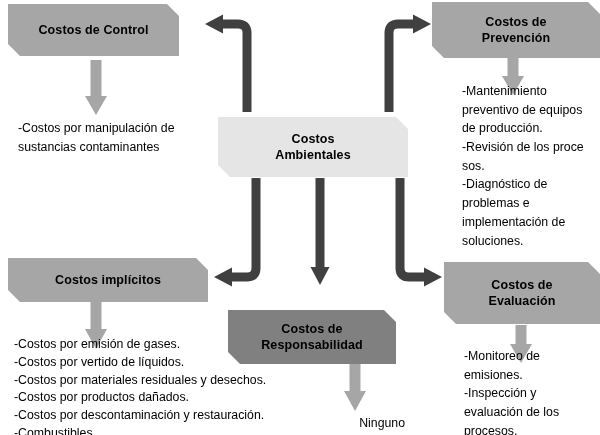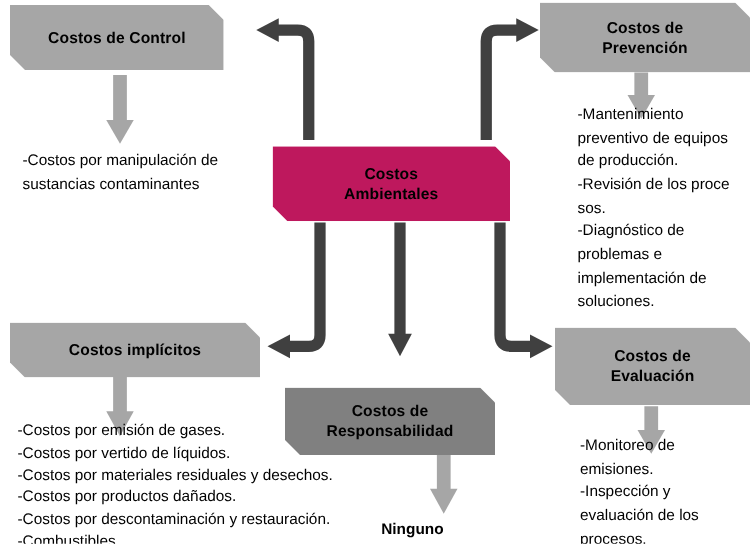--- a/index.html
+++ b/index.html
@@ -25,7 +25,7 @@
     clip-path:polygon(0 0, calc(100% - 12px) 0, 100% 12px, 100% 100%, 12px 100%, 0 calc(100% - 12px));
   }
   .box-mid{ background:#a6a6a6; }
-  .box-light{ background:#be185d; }
+  .box-light{ background:#e5e5e5; }
   .box-dark{ background:#808080; }
 
   

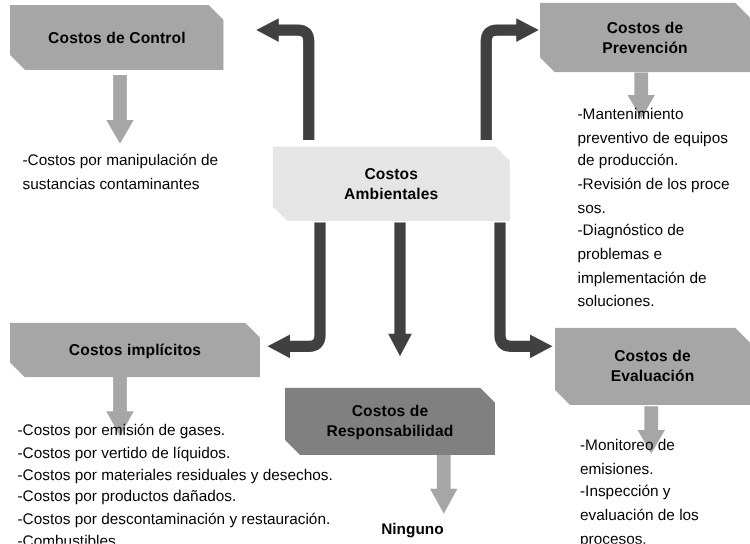--- a/index.html
+++ b/index.html
@@ -36,7 +36,7 @@
     color:#000;
     white-space:pre-line;
   }
-  .txt.center{text-align:left;font-weight:bold;}
+  .txt.center{text-align:right;}
 
   
   svg.arrows{position:absolute;left:0;top:0;width:600px;height:435px;pointer-events:none;}

